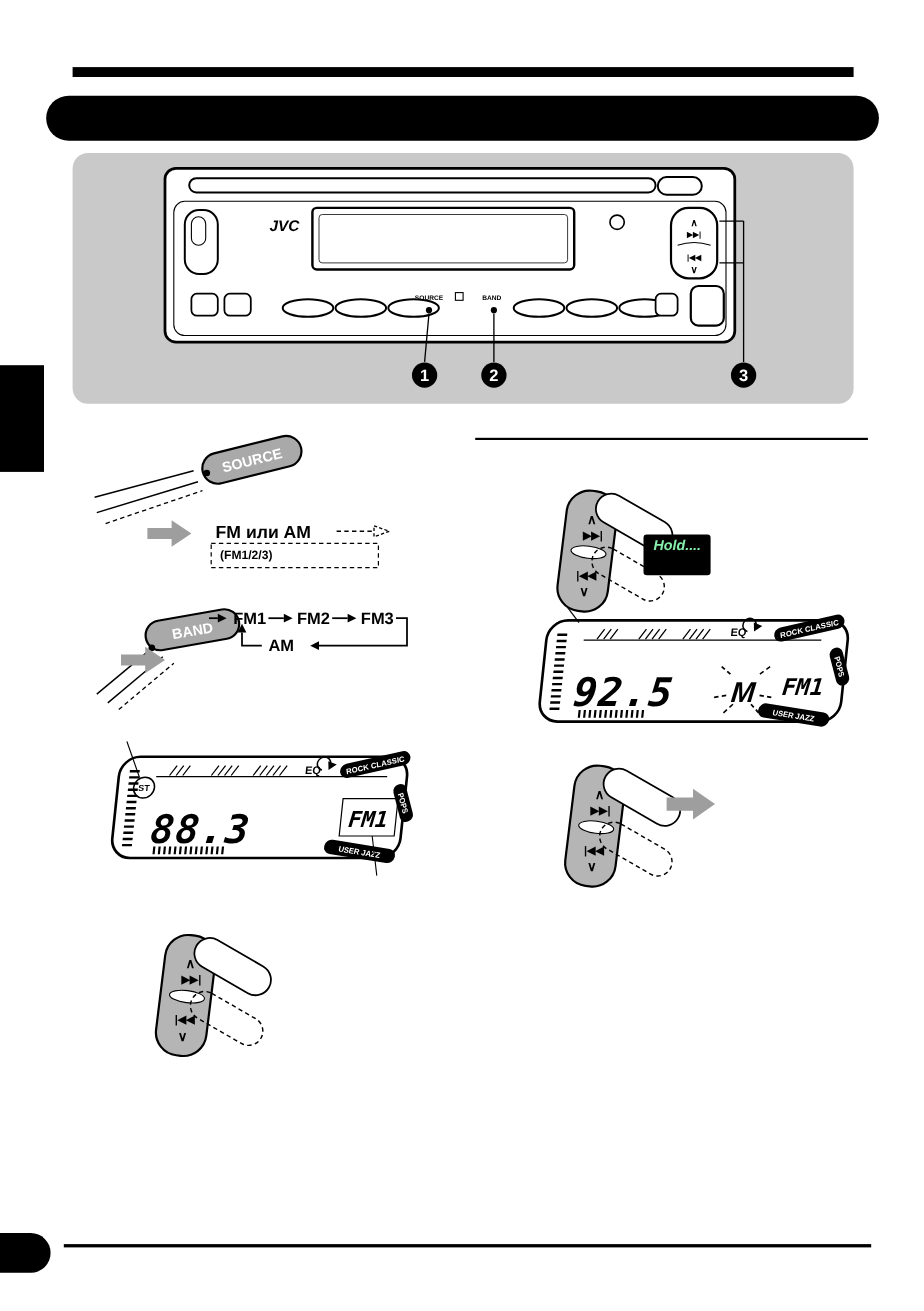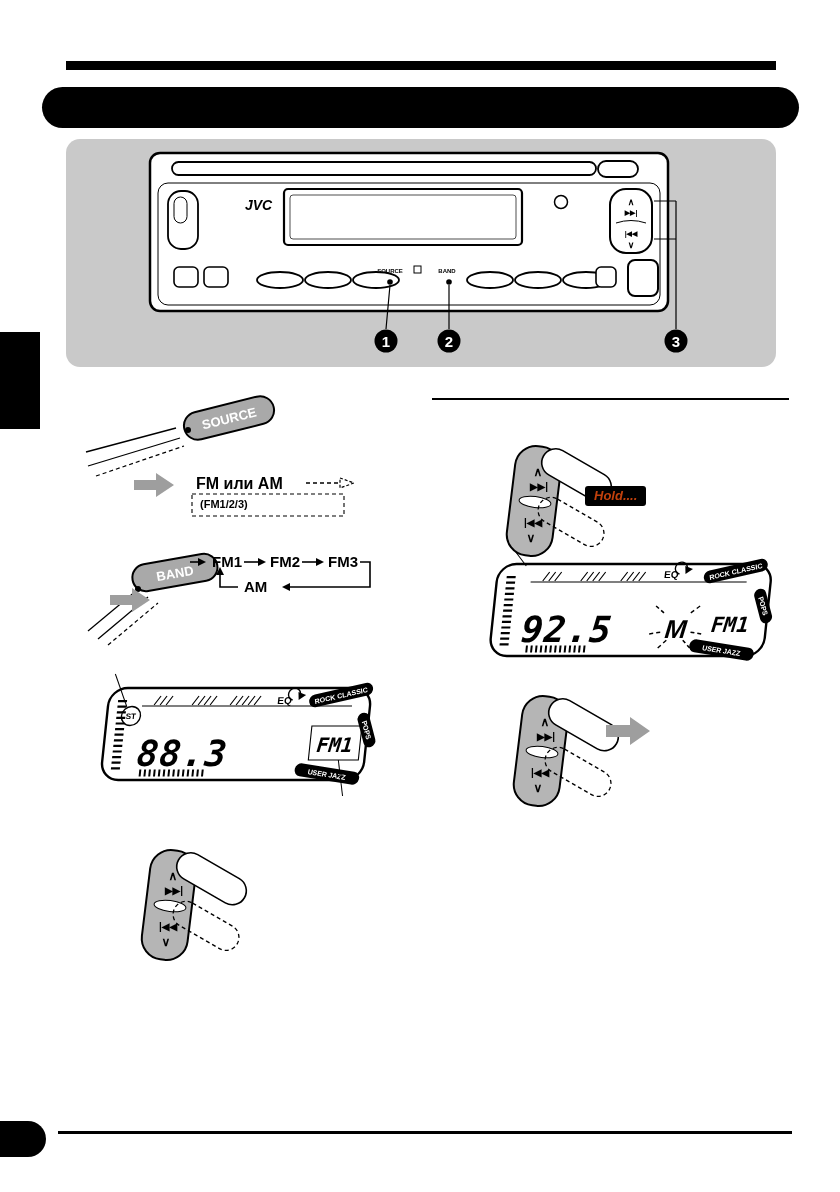--- a/index.html
+++ b/index.html
@@ -12,8 +12,8 @@
   .left-tab { position:absolute; left:0; top:332px; width:40px; height:97px; background:#000; }
   .panel { position:absolute; left:66px; top:139px; width:710px; height:228px; background:#c9c9c9; border-radius:14px; }
   .right-rule { position:absolute; left:432px; top:398px; width:357px; height:2px; background:#000; }
-  .hold-badge { position:absolute; left:585px; top:486px; background:#000; color:#c2410c; font-weight:bold;
-                font-style:italic; font-size:13px; padding:2px 9px 3px; border-radius:3px; }
+  .hold-badge { position:absolute; left:585px; top:486px; background:#000; color:#86efac; font-weight:bold;
+                font-style:italic; font-size:13px; padding:2px 9px 20px; border-radius:3px; }
   .bottom-rule { position:absolute; left:58px; top:1131px; width:734px; height:3px; background:#000; }
   .page-tab { position:absolute; left:0; top:1121px; width:46px; height:36px; background:#000; border-radius:0 18px 18px 0; }
   svg.abs { overflow:visible; }

